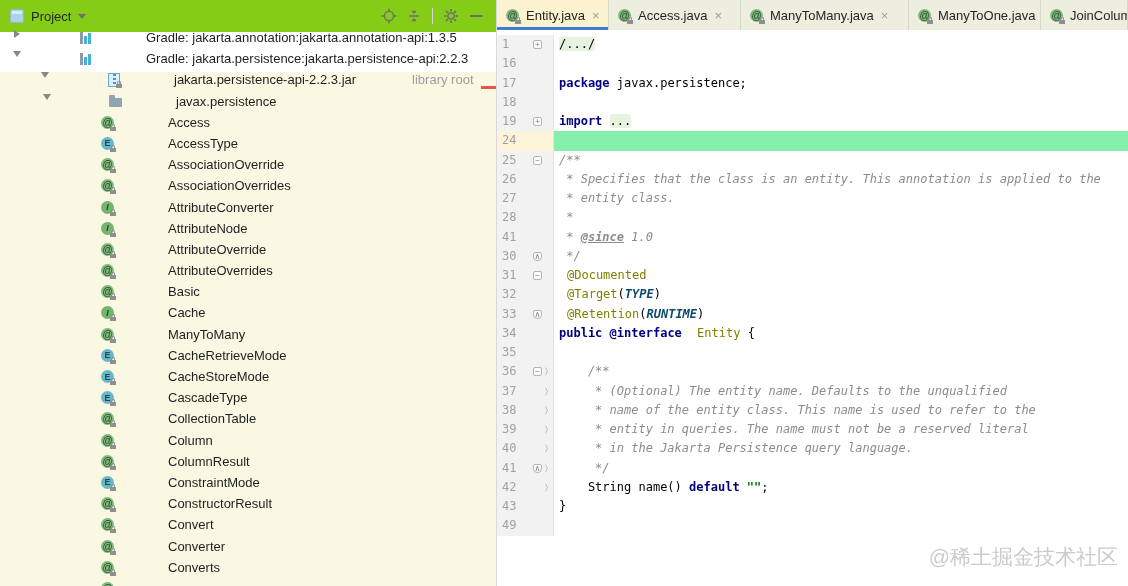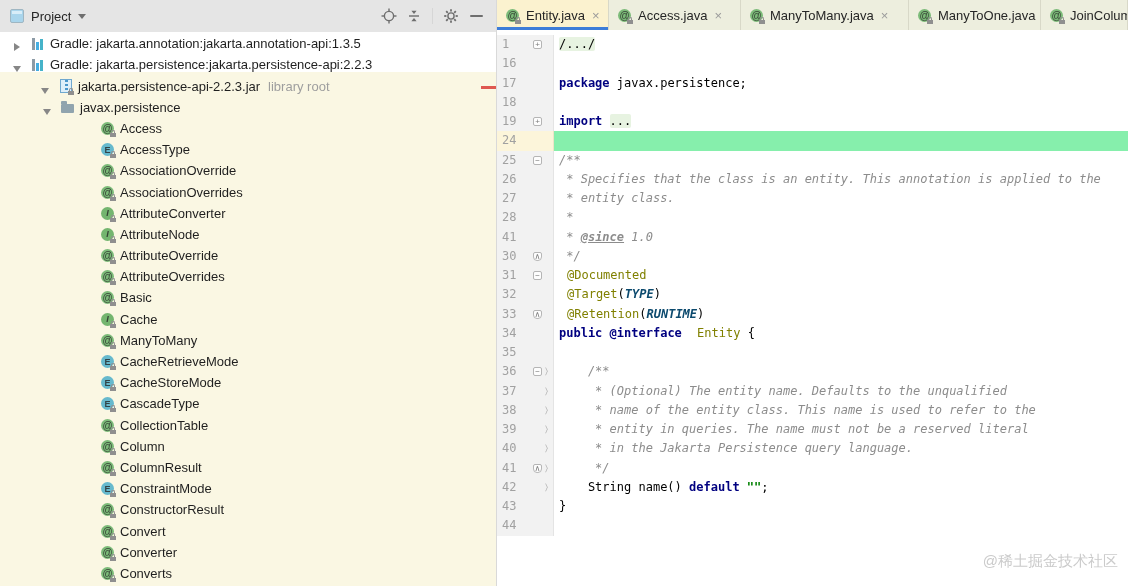--- a/index.html
+++ b/index.html
@@ -10,7 +10,7 @@
   .project-panel { position:absolute; left:0; top:0; width:497px; height:586px;
     background:#fff; border-right:1px solid #d9d9d9; overflow:hidden; }
   .panel-header { height:30px; display:flex; align-items:center; padding:16px 10px;
-    background:#e5e5e5; }
+    background:#84cc16; }
   .tw-icon { width:14px; height:14px; border-radius:2px; background:#a9d5ec;
     border:1px solid #9fb6c2; position:relative; }
   .tw-icon::before { content:""; position:absolute; left:1px; top:1px; right:1px; height:3px;

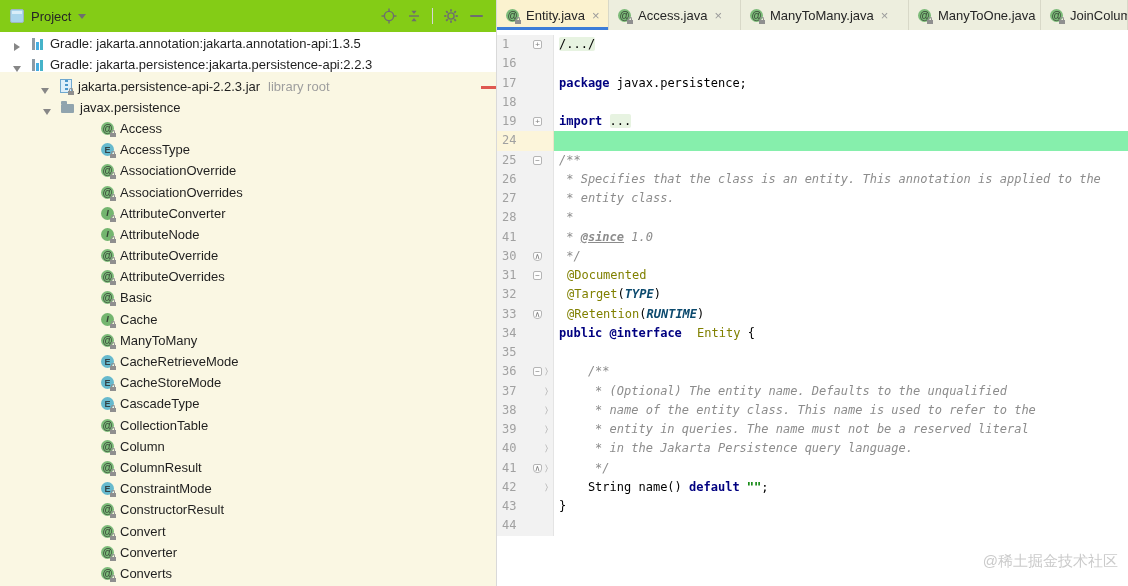--- a/index.html
+++ b/index.html
@@ -25,8 +25,8 @@
   .minus-glyph { width:13px; height:2px; background:#6e6e6e; border-radius:1px; }
 
   .tree { position:absolute; top:30px; left:0; right:0; bottom:0; display:flex; flex-direction:column; }
-  .tree-row { height:21.2px; flex:0 0 21.2px; display:flex; align-items:flex-end; font-size:13px;
-    color:#1f1f1f; white-space:nowrap; }
+  .tree-row { height:21.2px; flex:0 0 21.2px; display:flex; align-items:flex-start; font-size:13px;
+    color:#1f1f1f; white-space:nowrap;gap:48px; }
   .tree-row.lib { background:#faf7e3; }
   .tree-fill { flex:1; background:#faf7e3; }
   .lvl0 { padding-left:14px; } .lvl1 { padding-left:42px; }

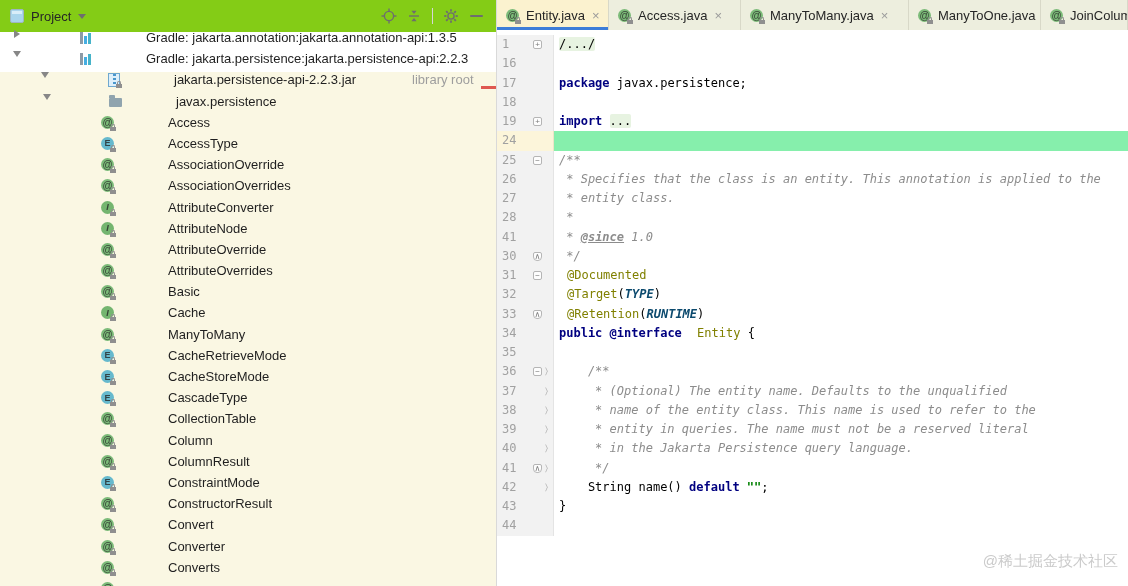--- a/index.html
+++ b/index.html
@@ -515,7 +515,7 @@
         <span class="code"><span>}</span></span>
       </div>
       <div class="code-line">
-        <span class="gutter">44</span>
+        <span class="gutter">49</span>
         <span class="code"></span>
       </div>
     </div>

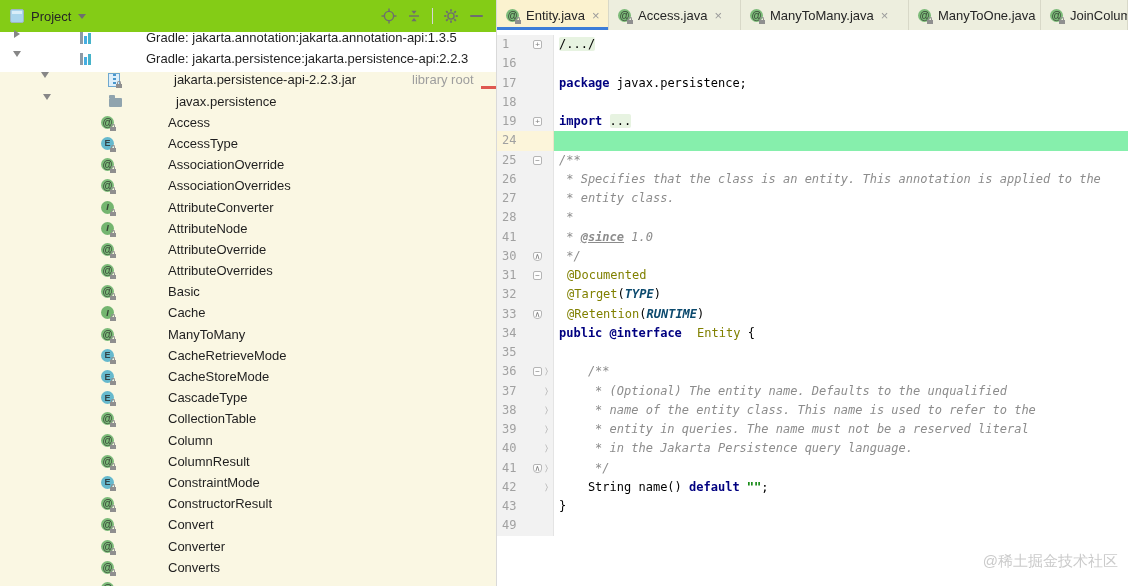--- a/index.html
+++ b/index.html
@@ -98,7 +98,7 @@
   .str { color:#008000; font-weight:bold; }
   .chip { background:#e7f3e1; border-radius:2px; }
 
-  .watermark { position:absolute; right:10px; bottom:15px; font-size:15px; color:#cbcbcb; }
+  .watermark { position:absolute; right:10px; bottom:15px; font-size:21px; color:#cbcbcb; }
 </style>
 </head>
 <body>

